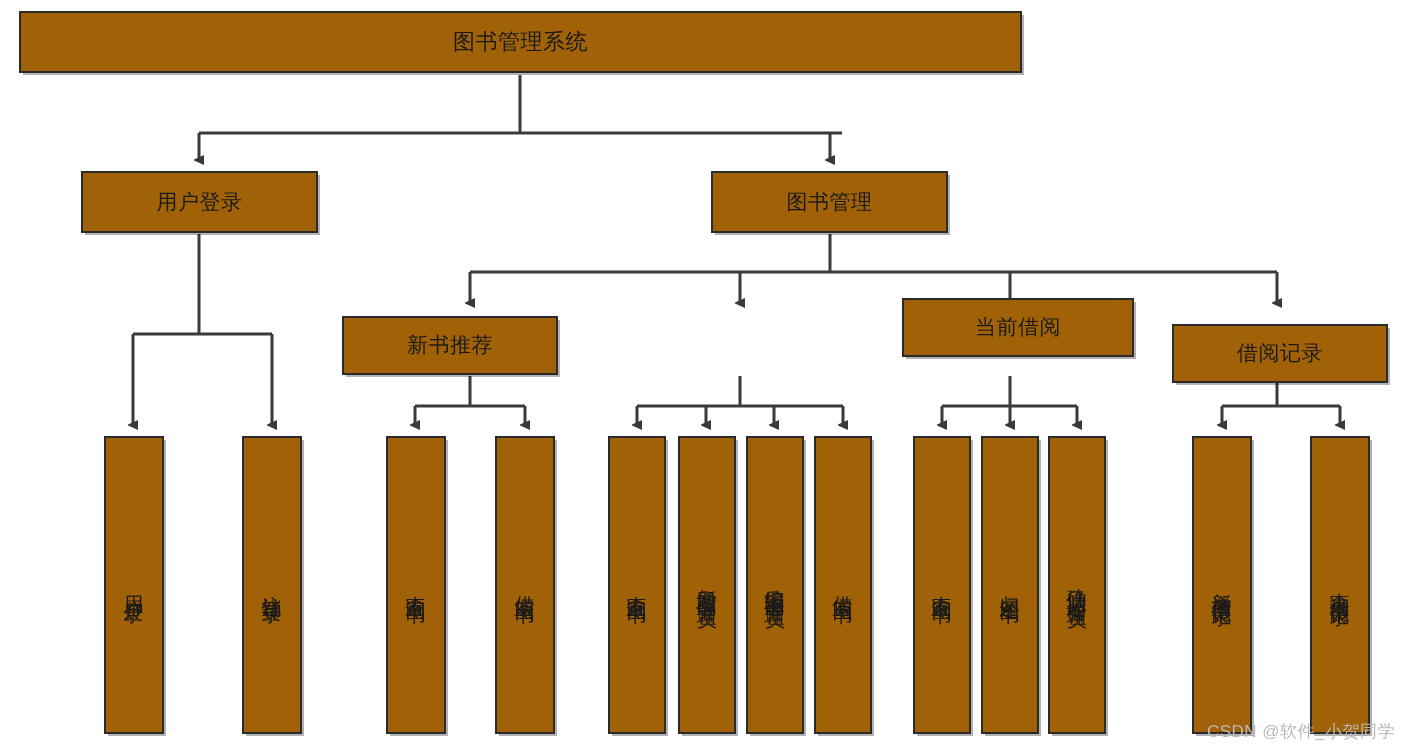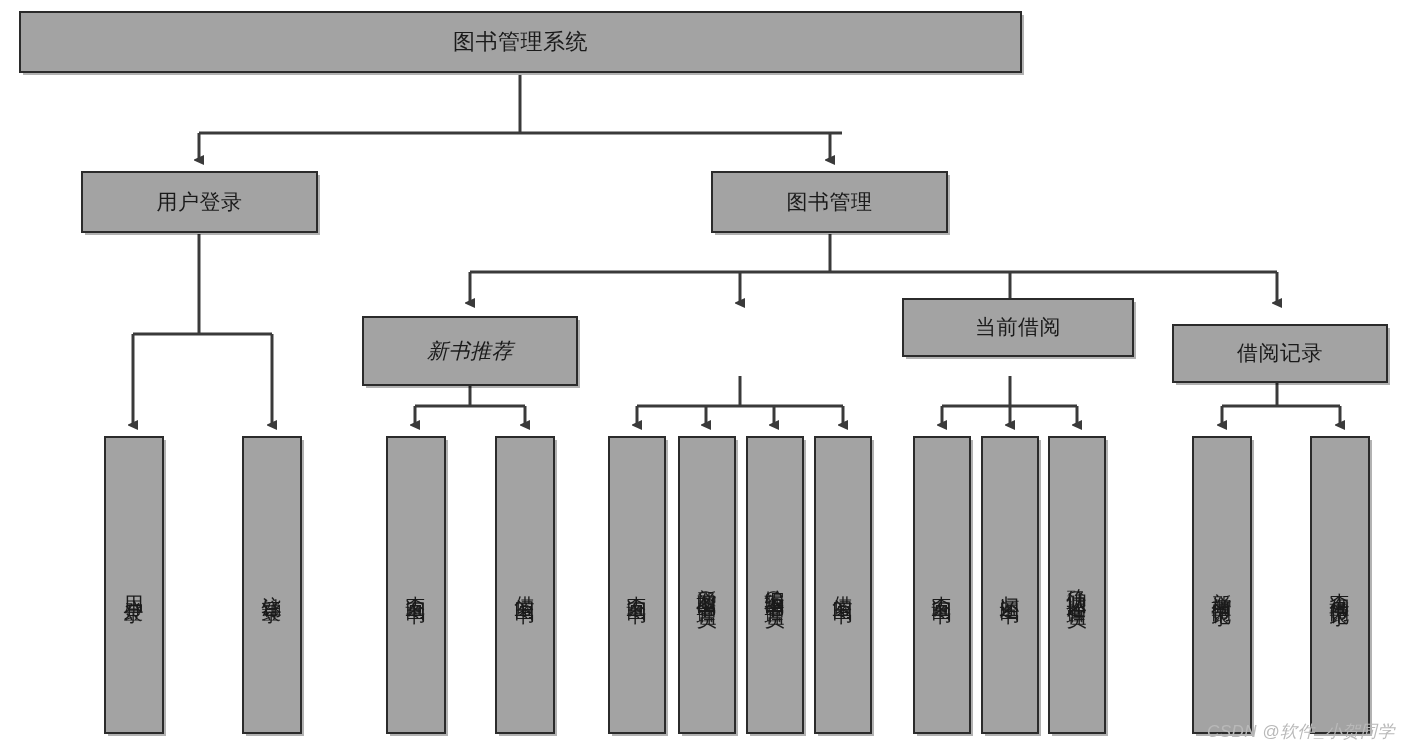--- a/index.html
+++ b/index.html
@@ -28,7 +28,7 @@
   .node-box {
     position: absolute;
     box-sizing: border-box;
-    background: #a3a3a3;
+    background: #a16207;
     border: 2px solid #2b2b2b;
     box-shadow: 3px 3px 0 -1px rgba(0,0,0,0.30);
     display: flex;

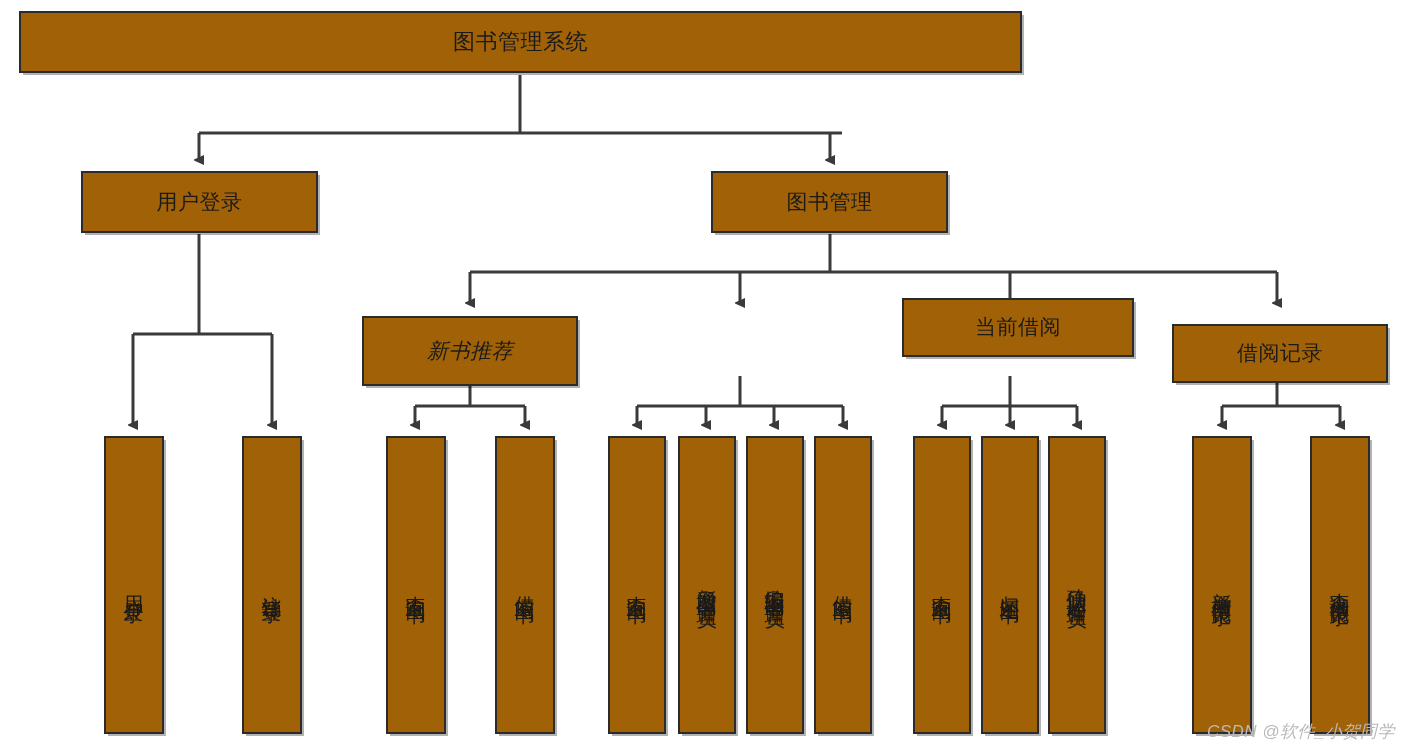--- a/index.html
+++ b/index.html
@@ -162,7 +162,7 @@
     <span class="node-label">图书管理</span>
   </div>
 
-  <div class="node-box node-h" style="left:362px; top:316px; width:216px; height:70px;font-style:italic;">
+  <div class="node-box node-h" style="left:342px; top:316px; width:216px; height:59px;">
     <span class="node-label">新书推荐</span>
   </div>
 

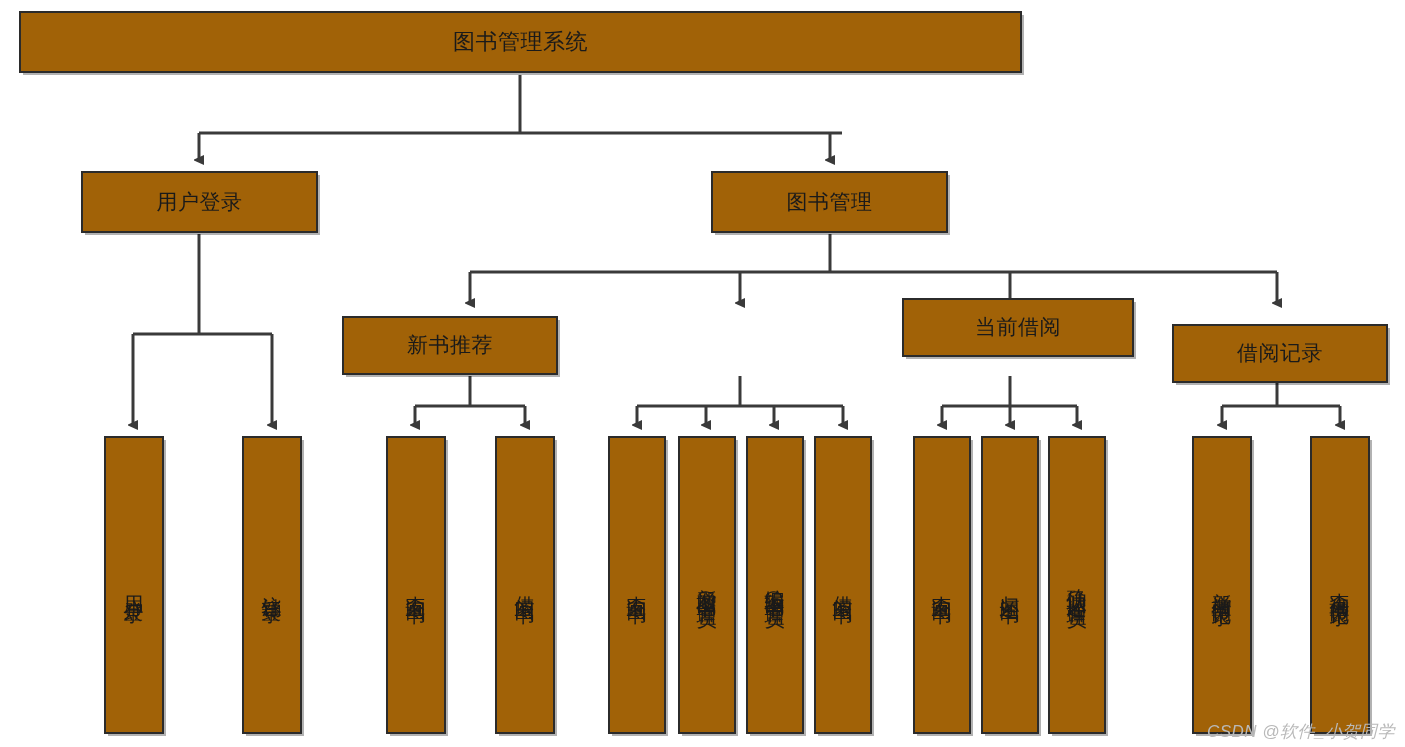--- a/index.html
+++ b/index.html
@@ -74,7 +74,6 @@
     letter-spacing: 0.5px;
     white-space: nowrap;
     pointer-events: none;
-    font-style: italic;
   }
 </style>
 </head>

